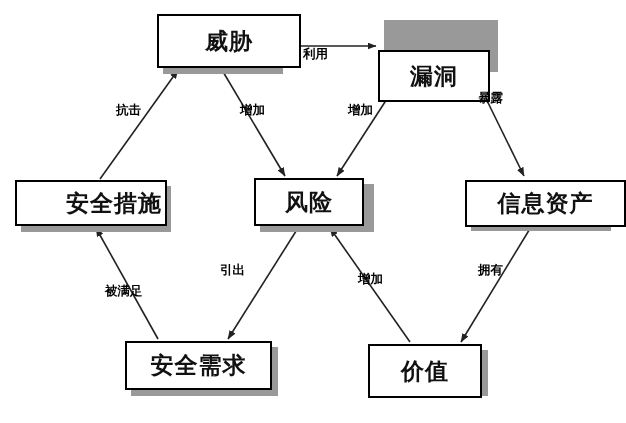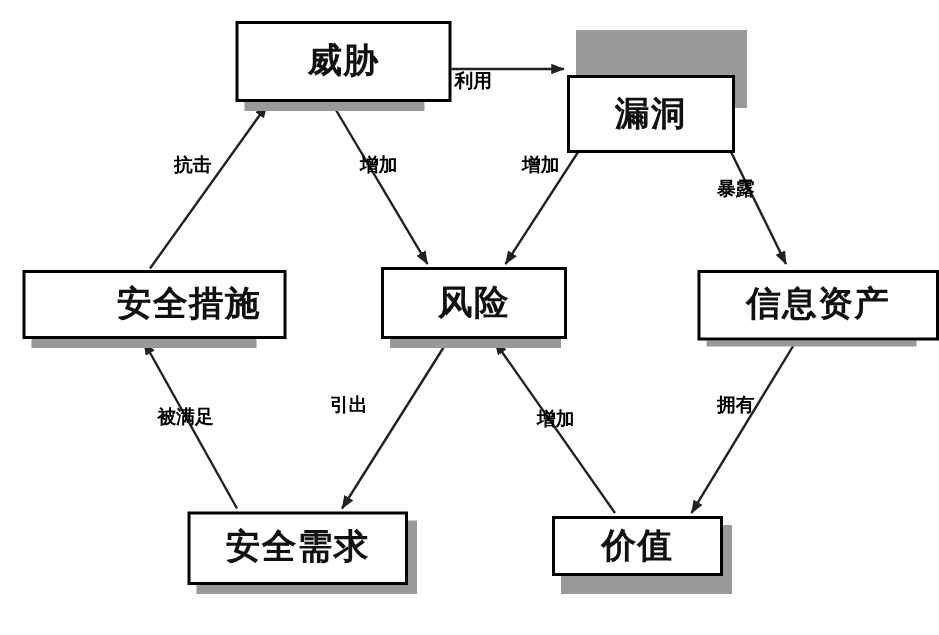--- a/index.html
+++ b/index.html
@@ -117,7 +117,7 @@
       <div class="edge-label" style="left: 116px; top: 104px;">抗击</div>
       <div class="edge-label" style="left: 240px; top: 104px;">增加</div>
       <div class="edge-label" style="left: 348px; top: 104px;">增加</div>
-      <div class="edge-label" style="left: 478px; top: 120px;">暴露</div>
+      <div class="edge-label" style="left: 478px; top: 92px;">暴露</div>
       <div class="edge-label" style="left: 105px; top: 272px; text-align: right;">被满足</div>
       <div class="edge-label" style="left: 220px; top: 264px; text-align: right;">引出</div>
       <div class="edge-label" style="left: 358px; top: 273px;">增加</div>

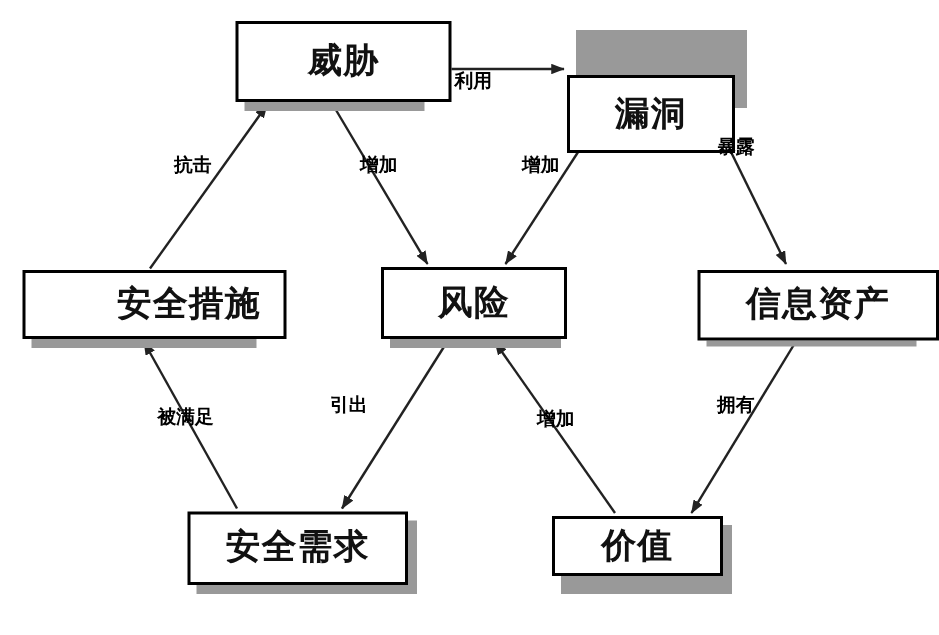--- a/index.html
+++ b/index.html
@@ -96,7 +96,7 @@
       <div class="node" style="left: 378px; top: 28px; width: 112px; height: 52px; margin-top: 22px;">
         <span class="node-label">漏洞</span>
       </div>
-      <div class="node" style="left: 15px; top: 180px; width: 176px; height: 46px; padding-left: 46px;">
+      <div class="node" style="left: 15px; top: 180px; width: 152px; height: 46px; padding-left: 46px;">
         <span class="node-label">安全措施</span>
       </div>
       <div class="node" style="left: 254px; top: 178px; width: 124px; height: 48px; justify-content: center;">

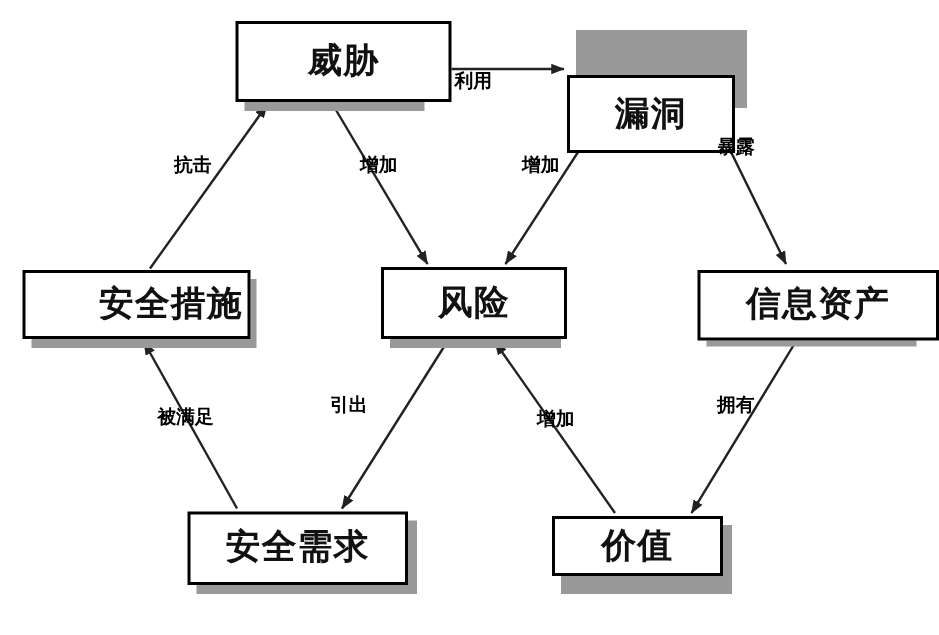--- a/index.html
+++ b/index.html
@@ -99,7 +99,7 @@
       <div class="node" style="left: 15px; top: 180px; width: 152px; height: 46px; padding-left: 46px;">
         <span class="node-label">安全措施</span>
       </div>
-      <div class="node" style="left: 254px; top: 178px; width: 124px; height: 48px; justify-content: center;">
+      <div class="node" style="left: 254px; top: 178px; width: 110px; height: 48px; justify-content: center;">
         <span class="node-label">风险</span>
       </div>
       <div class="node" style="left: 465px; top: 180px; width: 161px; height: 47px;">

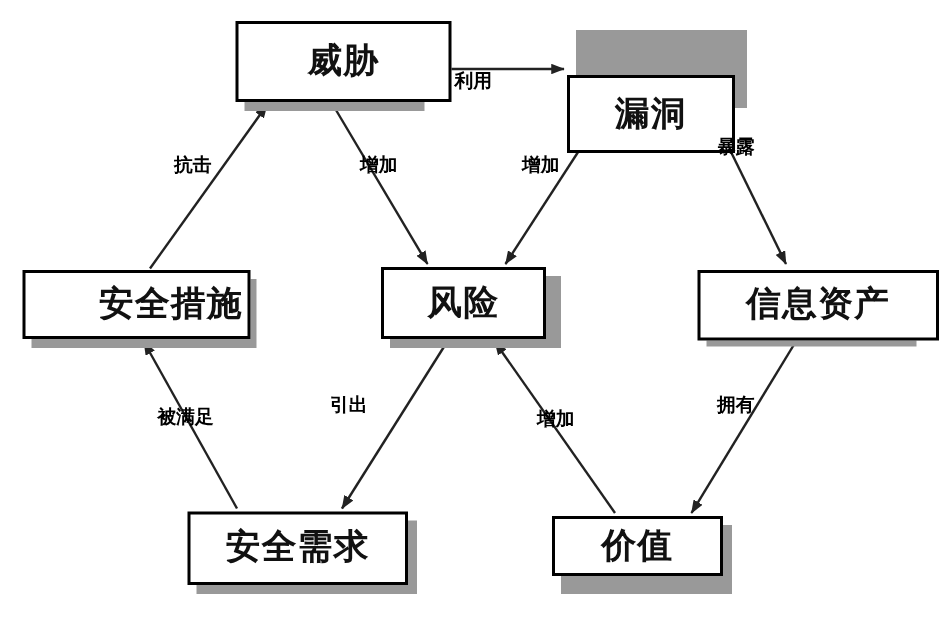--- a/index.html
+++ b/index.html
@@ -118,7 +118,7 @@
       <div class="edge-label" style="left: 240px; top: 104px;">增加</div>
       <div class="edge-label" style="left: 348px; top: 104px;">增加</div>
       <div class="edge-label" style="left: 478px; top: 92px;">暴露</div>
-      <div class="edge-label" style="left: 105px; top: 272px; text-align: right;">被满足</div>
+      <div class="edge-label" style="left: 105px; top: 285px; text-align: right;">被满足</div>
       <div class="edge-label" style="left: 220px; top: 264px; text-align: right;">引出</div>
       <div class="edge-label" style="left: 358px; top: 273px;">增加</div>
       <div class="edge-label" style="left: 478px; top: 264px;">拥有</div>

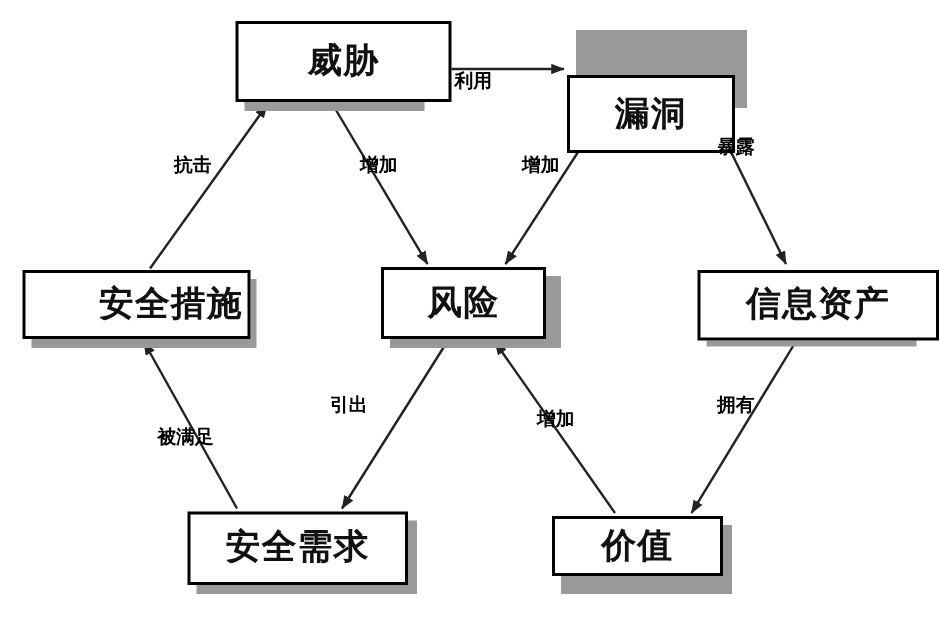--- a/index.html
+++ b/index.html
@@ -108,7 +108,7 @@
       <div class="node" style="left: 125px; top: 341px; width: 147px; height: 49px; align-items: center;">
         <span class="node-label">安全需求</span>
       </div>
-      <div class="node" style="left: 368px; top: 344px; width: 114px; height: 40px;">
+      <div class="node" style="left: 368px; top: 344px; width: 114px; height: 54px;">
         <span class="node-label">价值</span>
       </div>
     </div>

